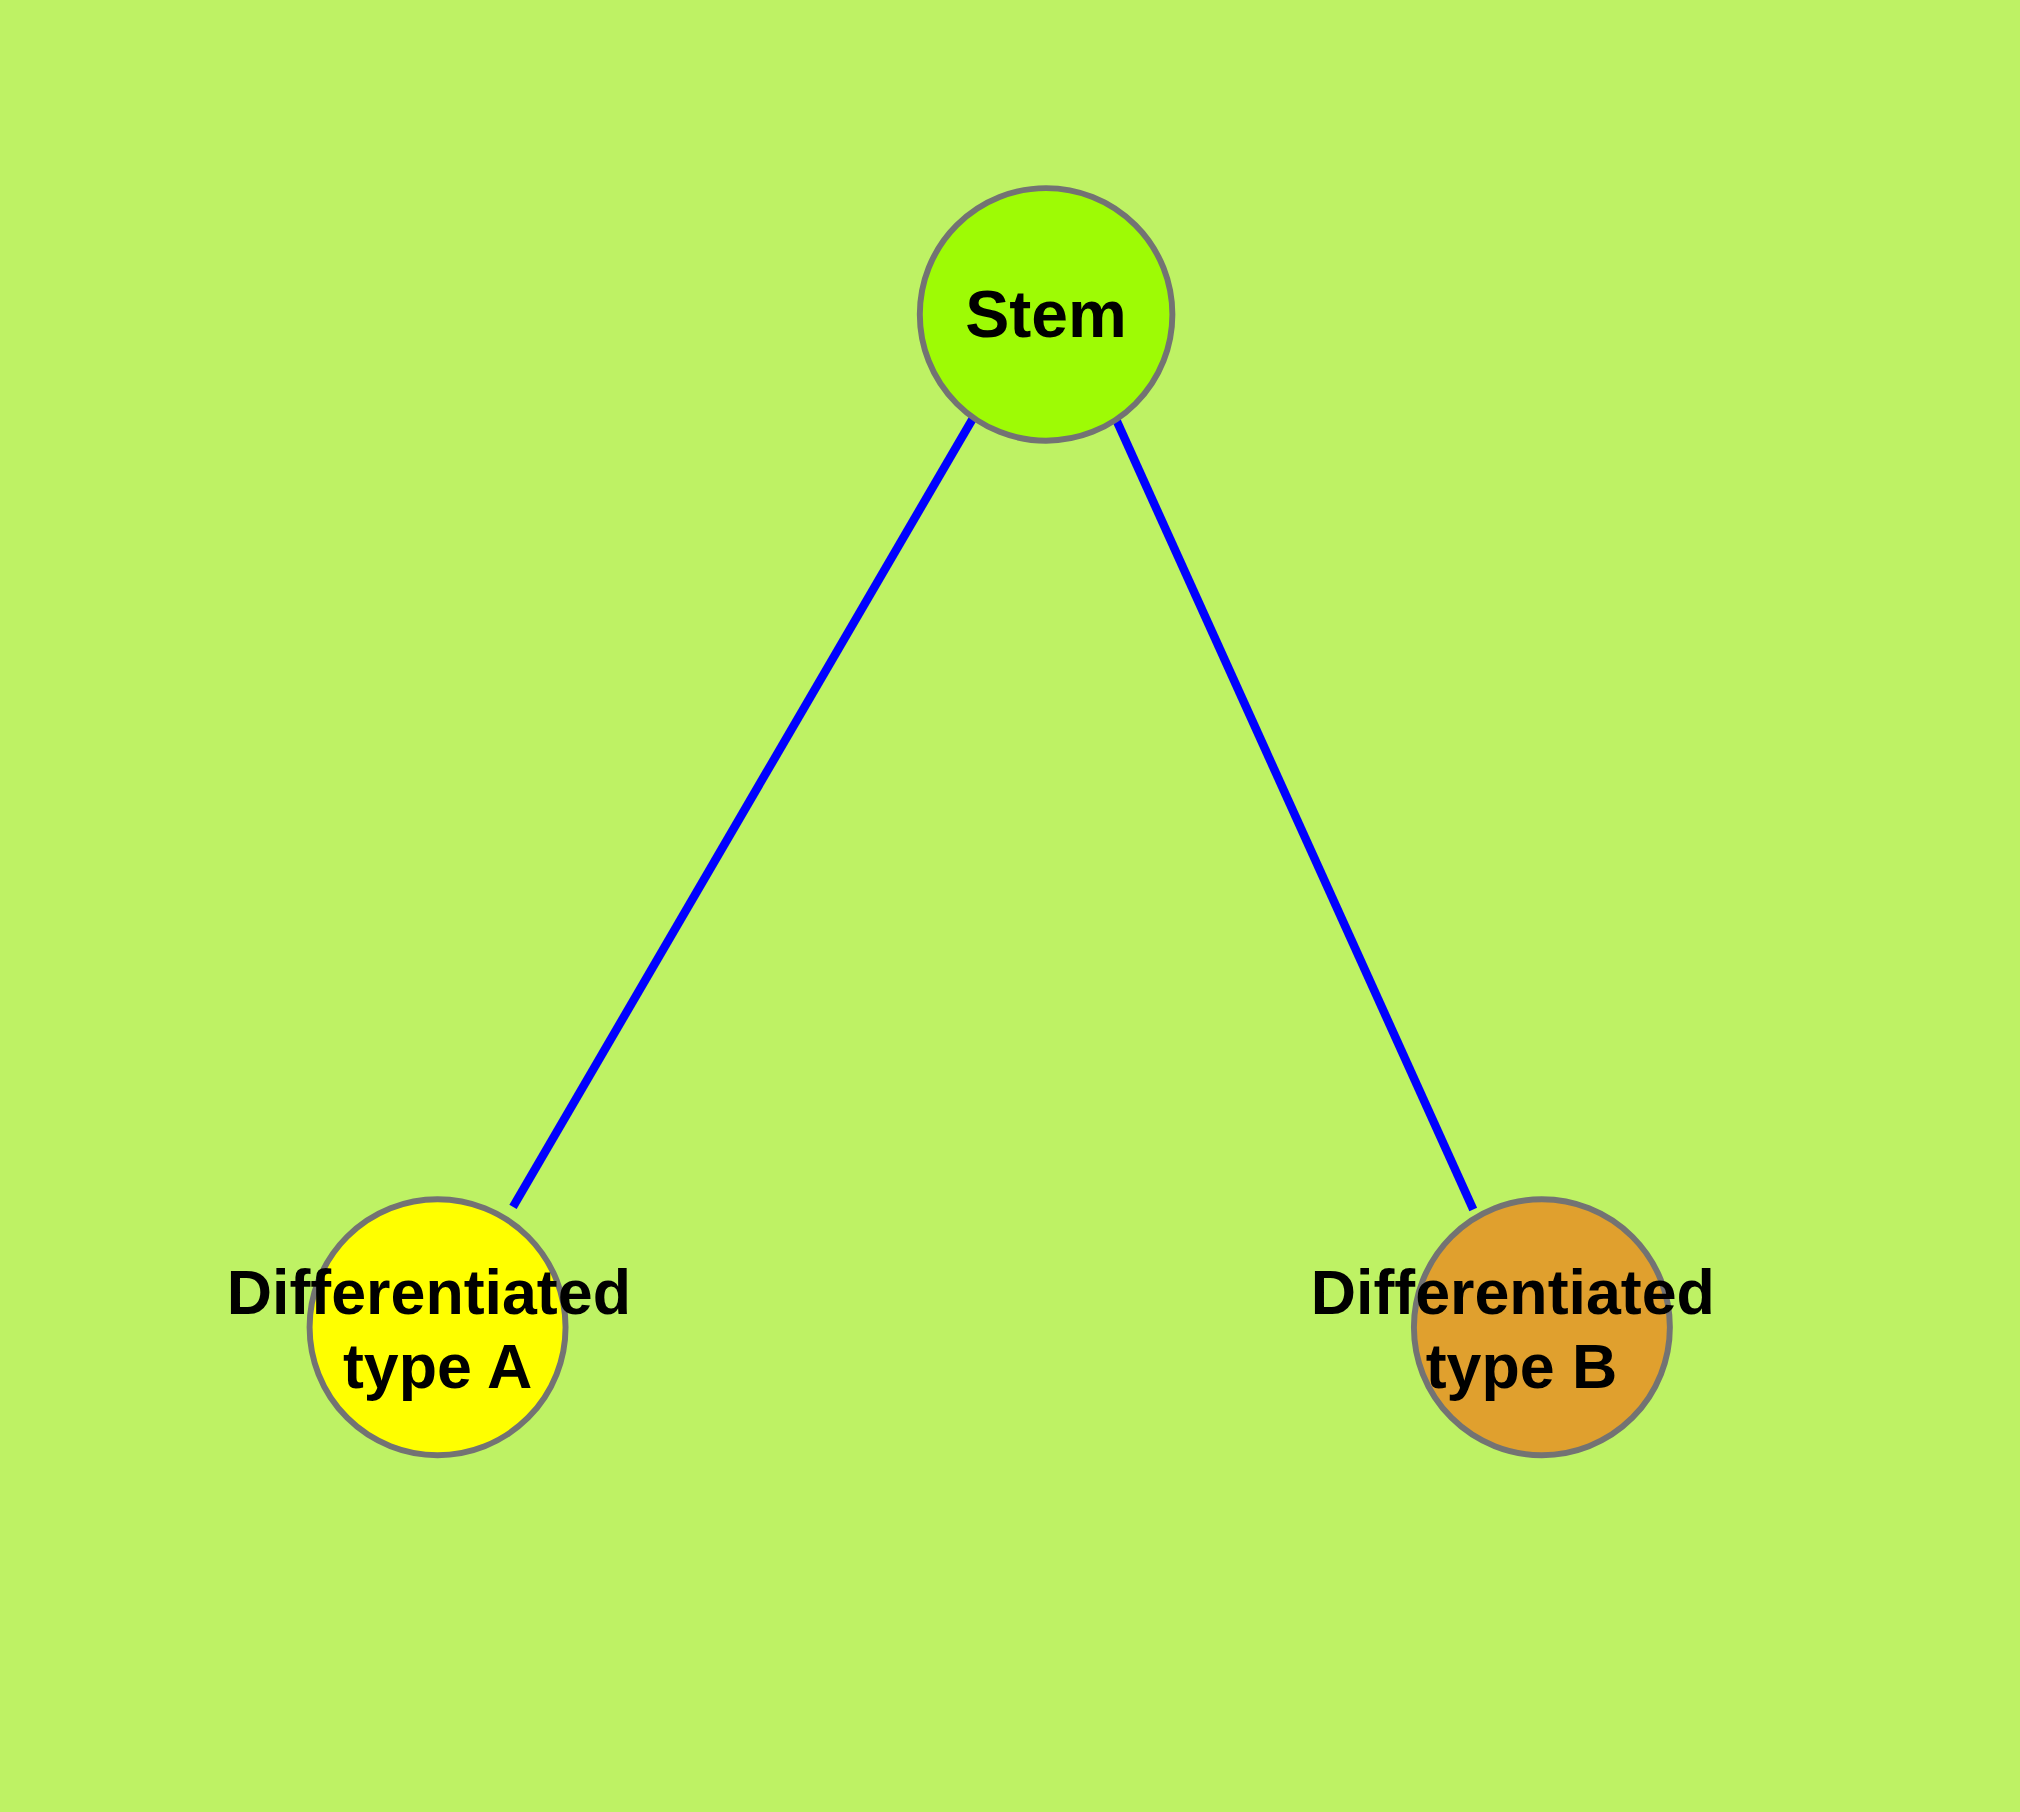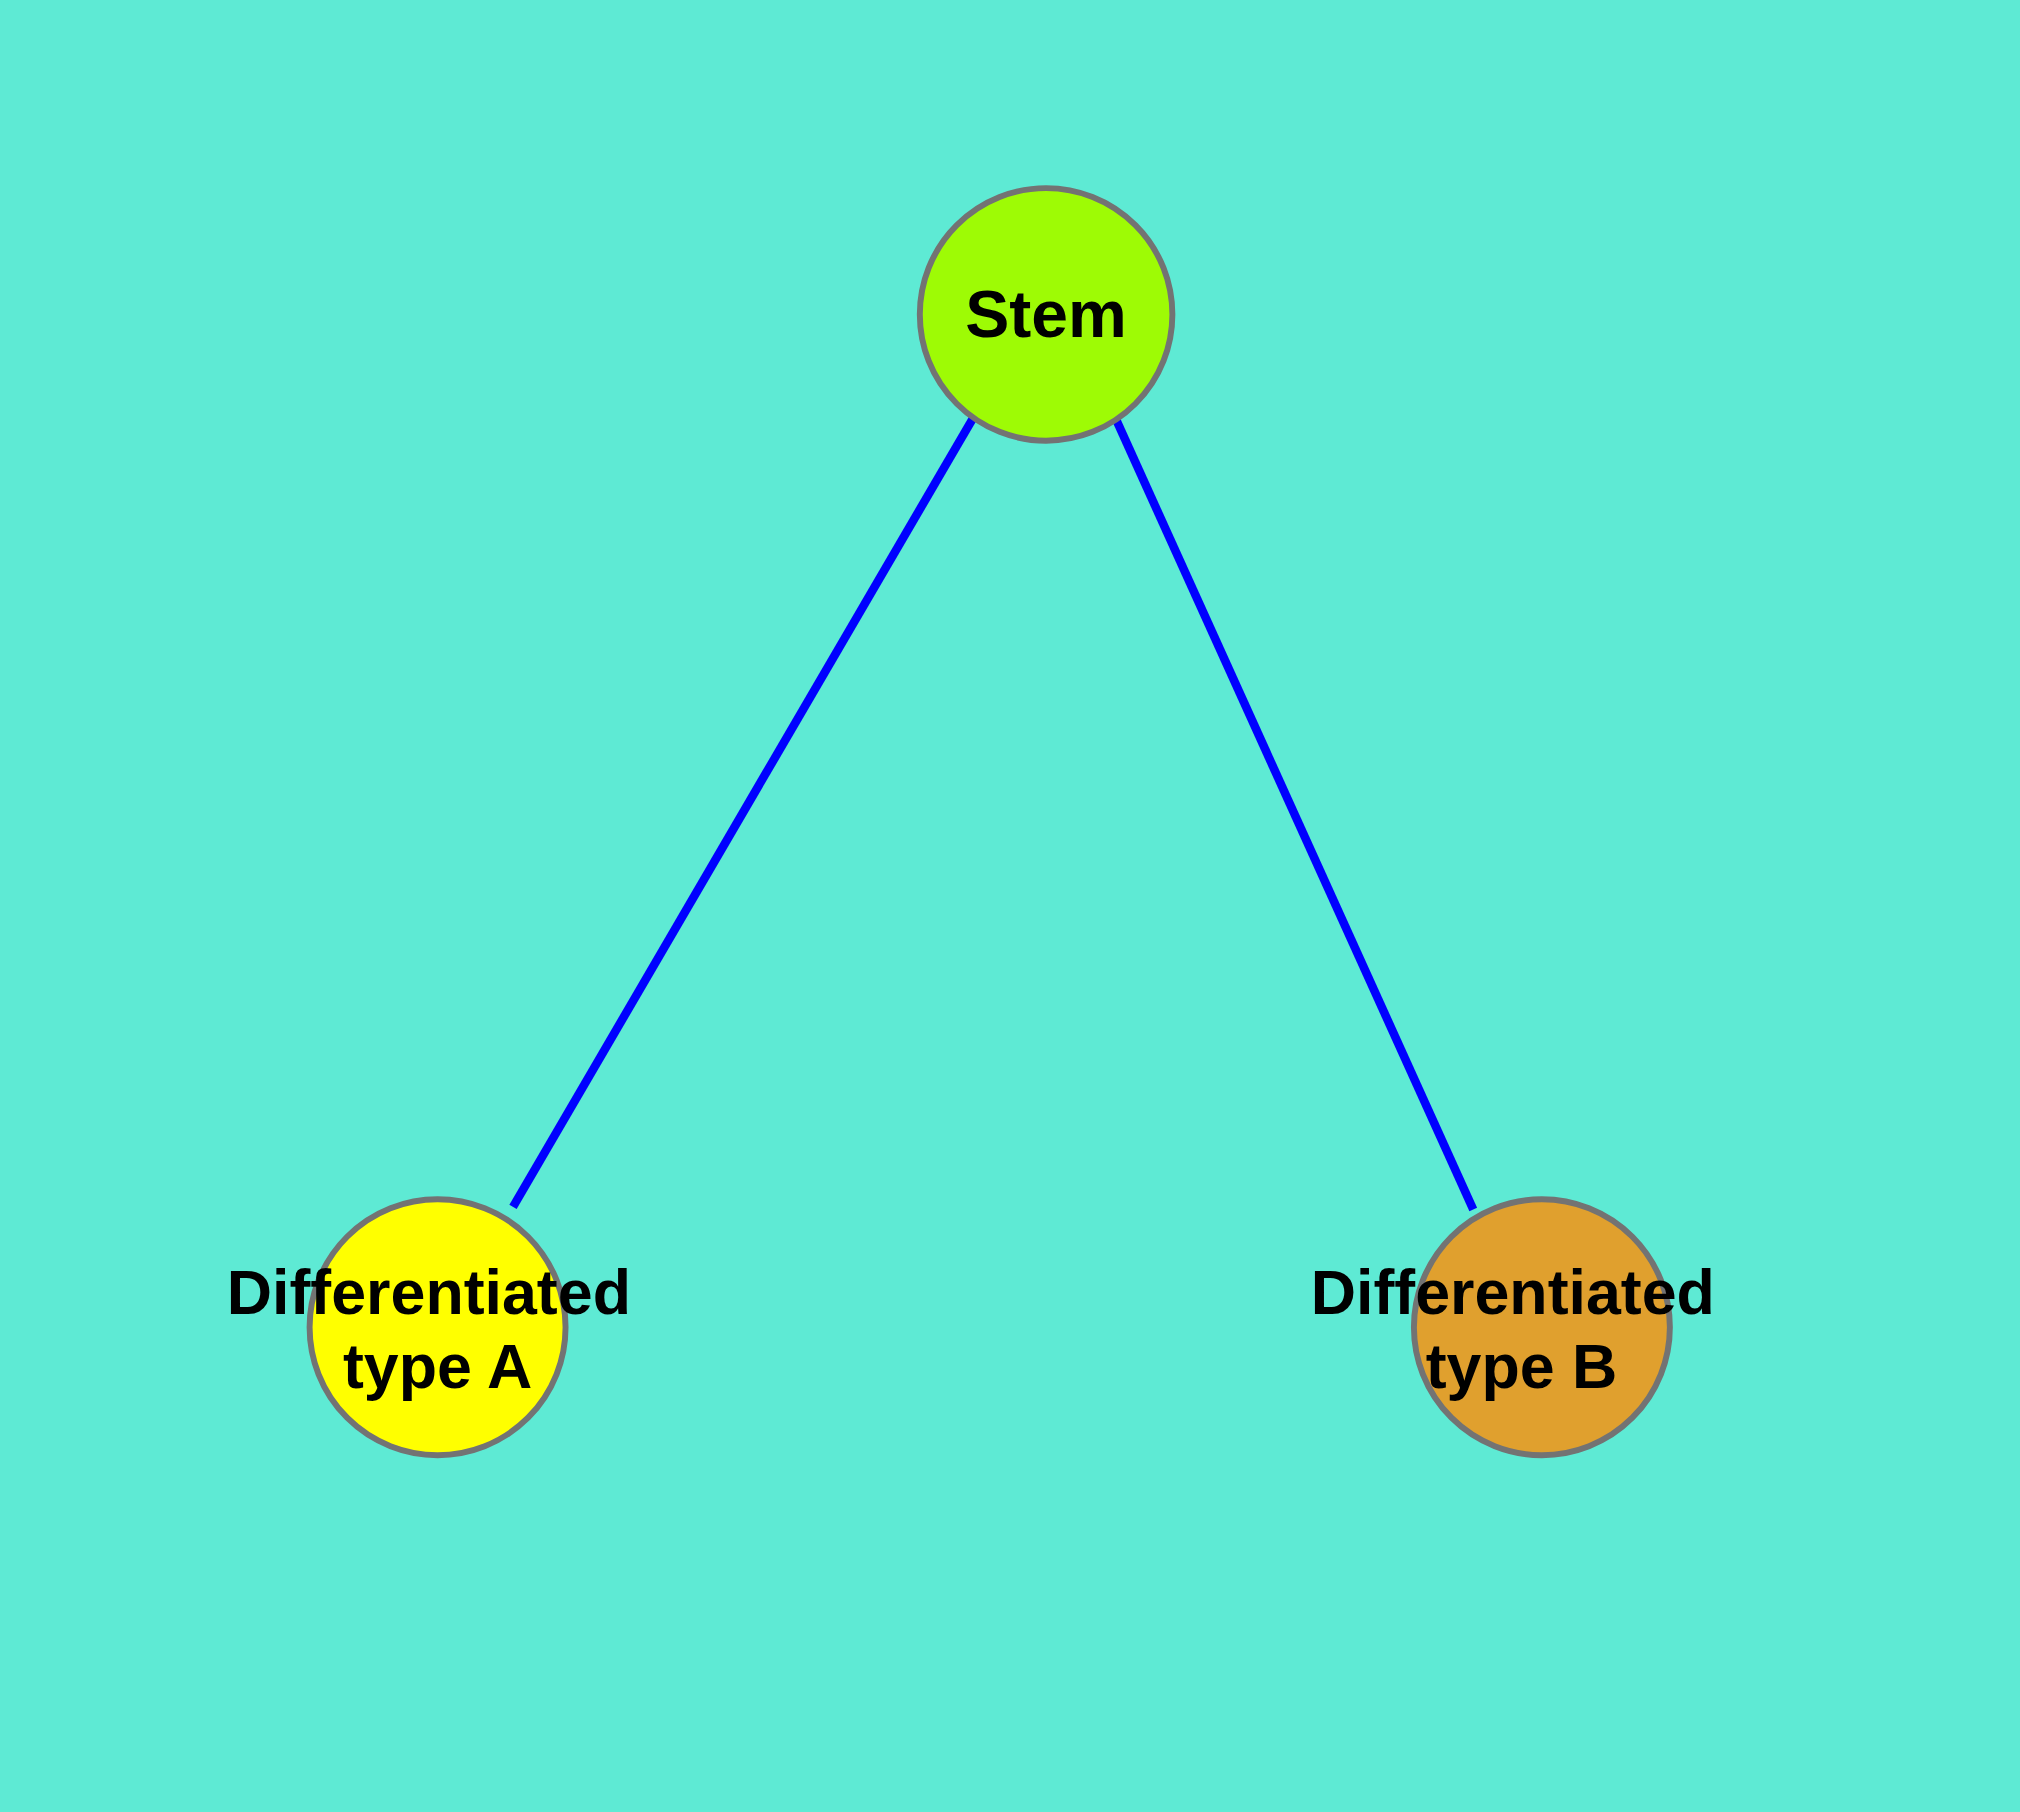--- a/index.html
+++ b/index.html
@@ -12,7 +12,7 @@
     position: relative;
     width: 2021px;
     height: 1812px;
-    background: #5eead4;
+    background: #bef264;
     overflow: hidden;
     font-family: "Liberation Sans", "DejaVu Sans", sans-serif;
   }

